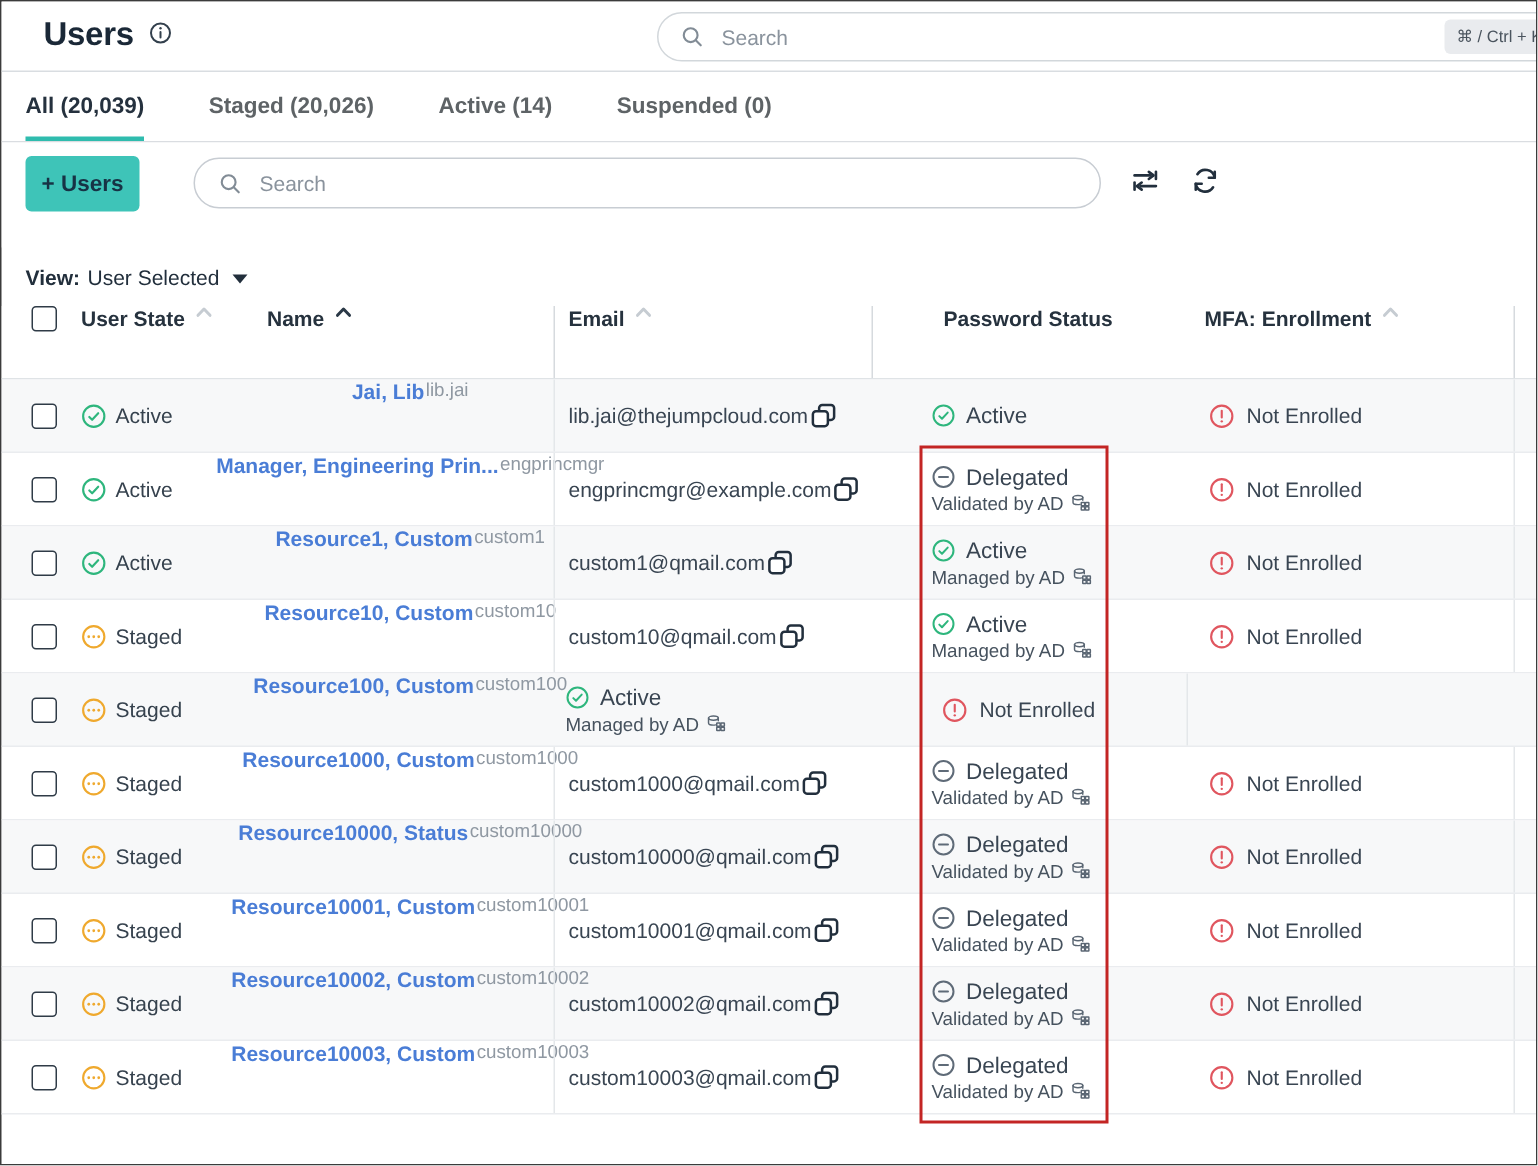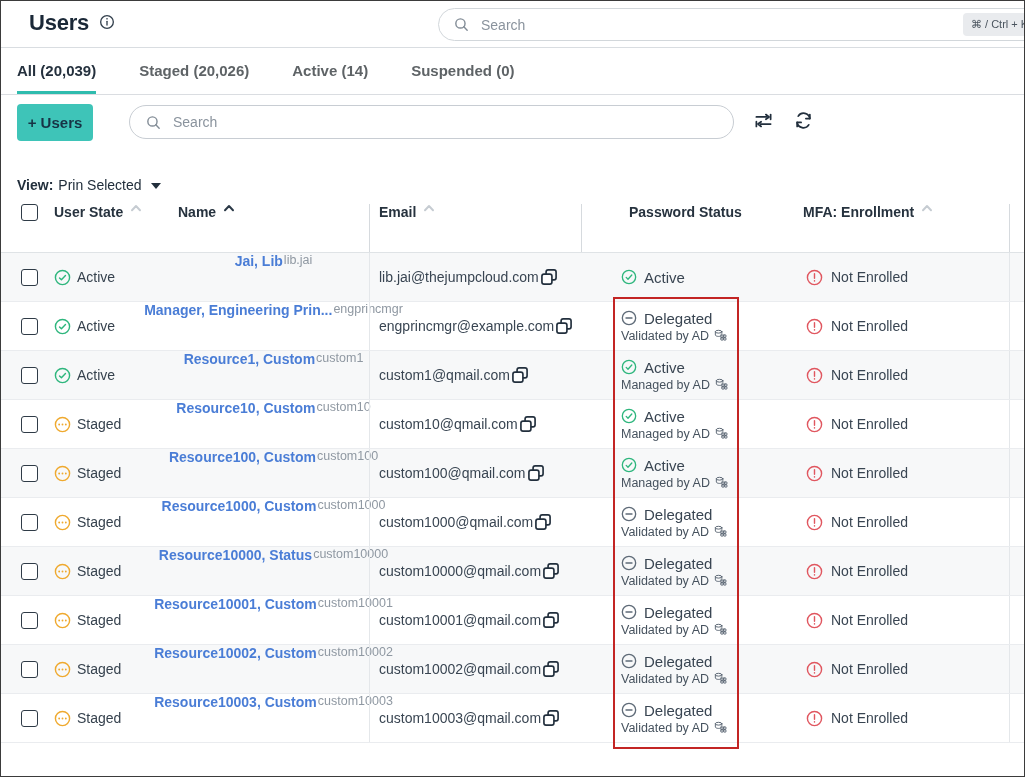--- a/index.html
+++ b/index.html
@@ -133,7 +133,7 @@
 
   <div class="view-row">
     <span class="view-label">View:</span>
-    <span class="view-value">Prin Selected</span>
+    <span class="view-value">User Selected</span>
     <span class="view-caret"></span>
   </div>
 

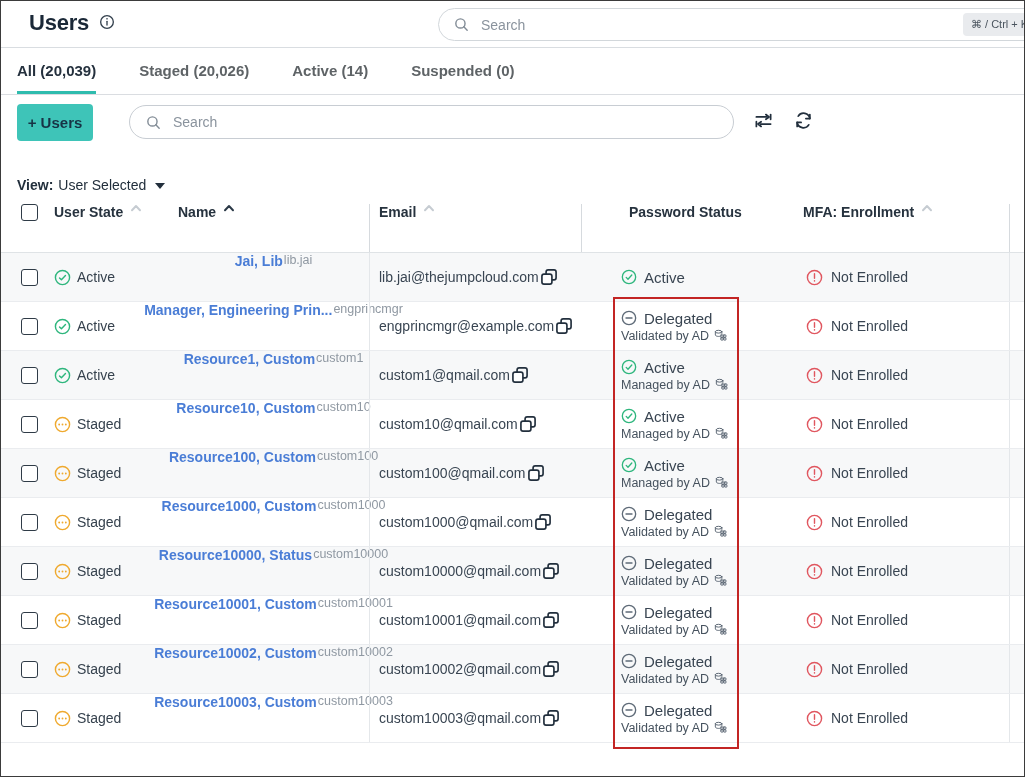--- a/index.html
+++ b/index.html
@@ -444,15 +444,6 @@
       <a class="nm-link">Resource100, Custom</a>
       <span class="nm-user">custom100</span>
     </div>
-    <div class="cell c-email">
-      <span>custom100@qmail.com</span>
-      <span class="copy-ic">
-            <svg width="20" height="20" viewBox="0 0 24 24" fill="none" stroke="#222f3d" stroke-width="2" stroke-linecap="round" stroke-linejoin="round">
-              <rect x="8.5" y="3.5" width="12" height="12" rx="2.5"></rect>
-              <rect x="3.5" y="8.5" width="12" height="12" rx="2.5" fill="#fff"></rect>
-            </svg>
-          </span>
-    </div>
     <div class="cell c-pw">
       <span class="pw-main">
         <span class="ic">

